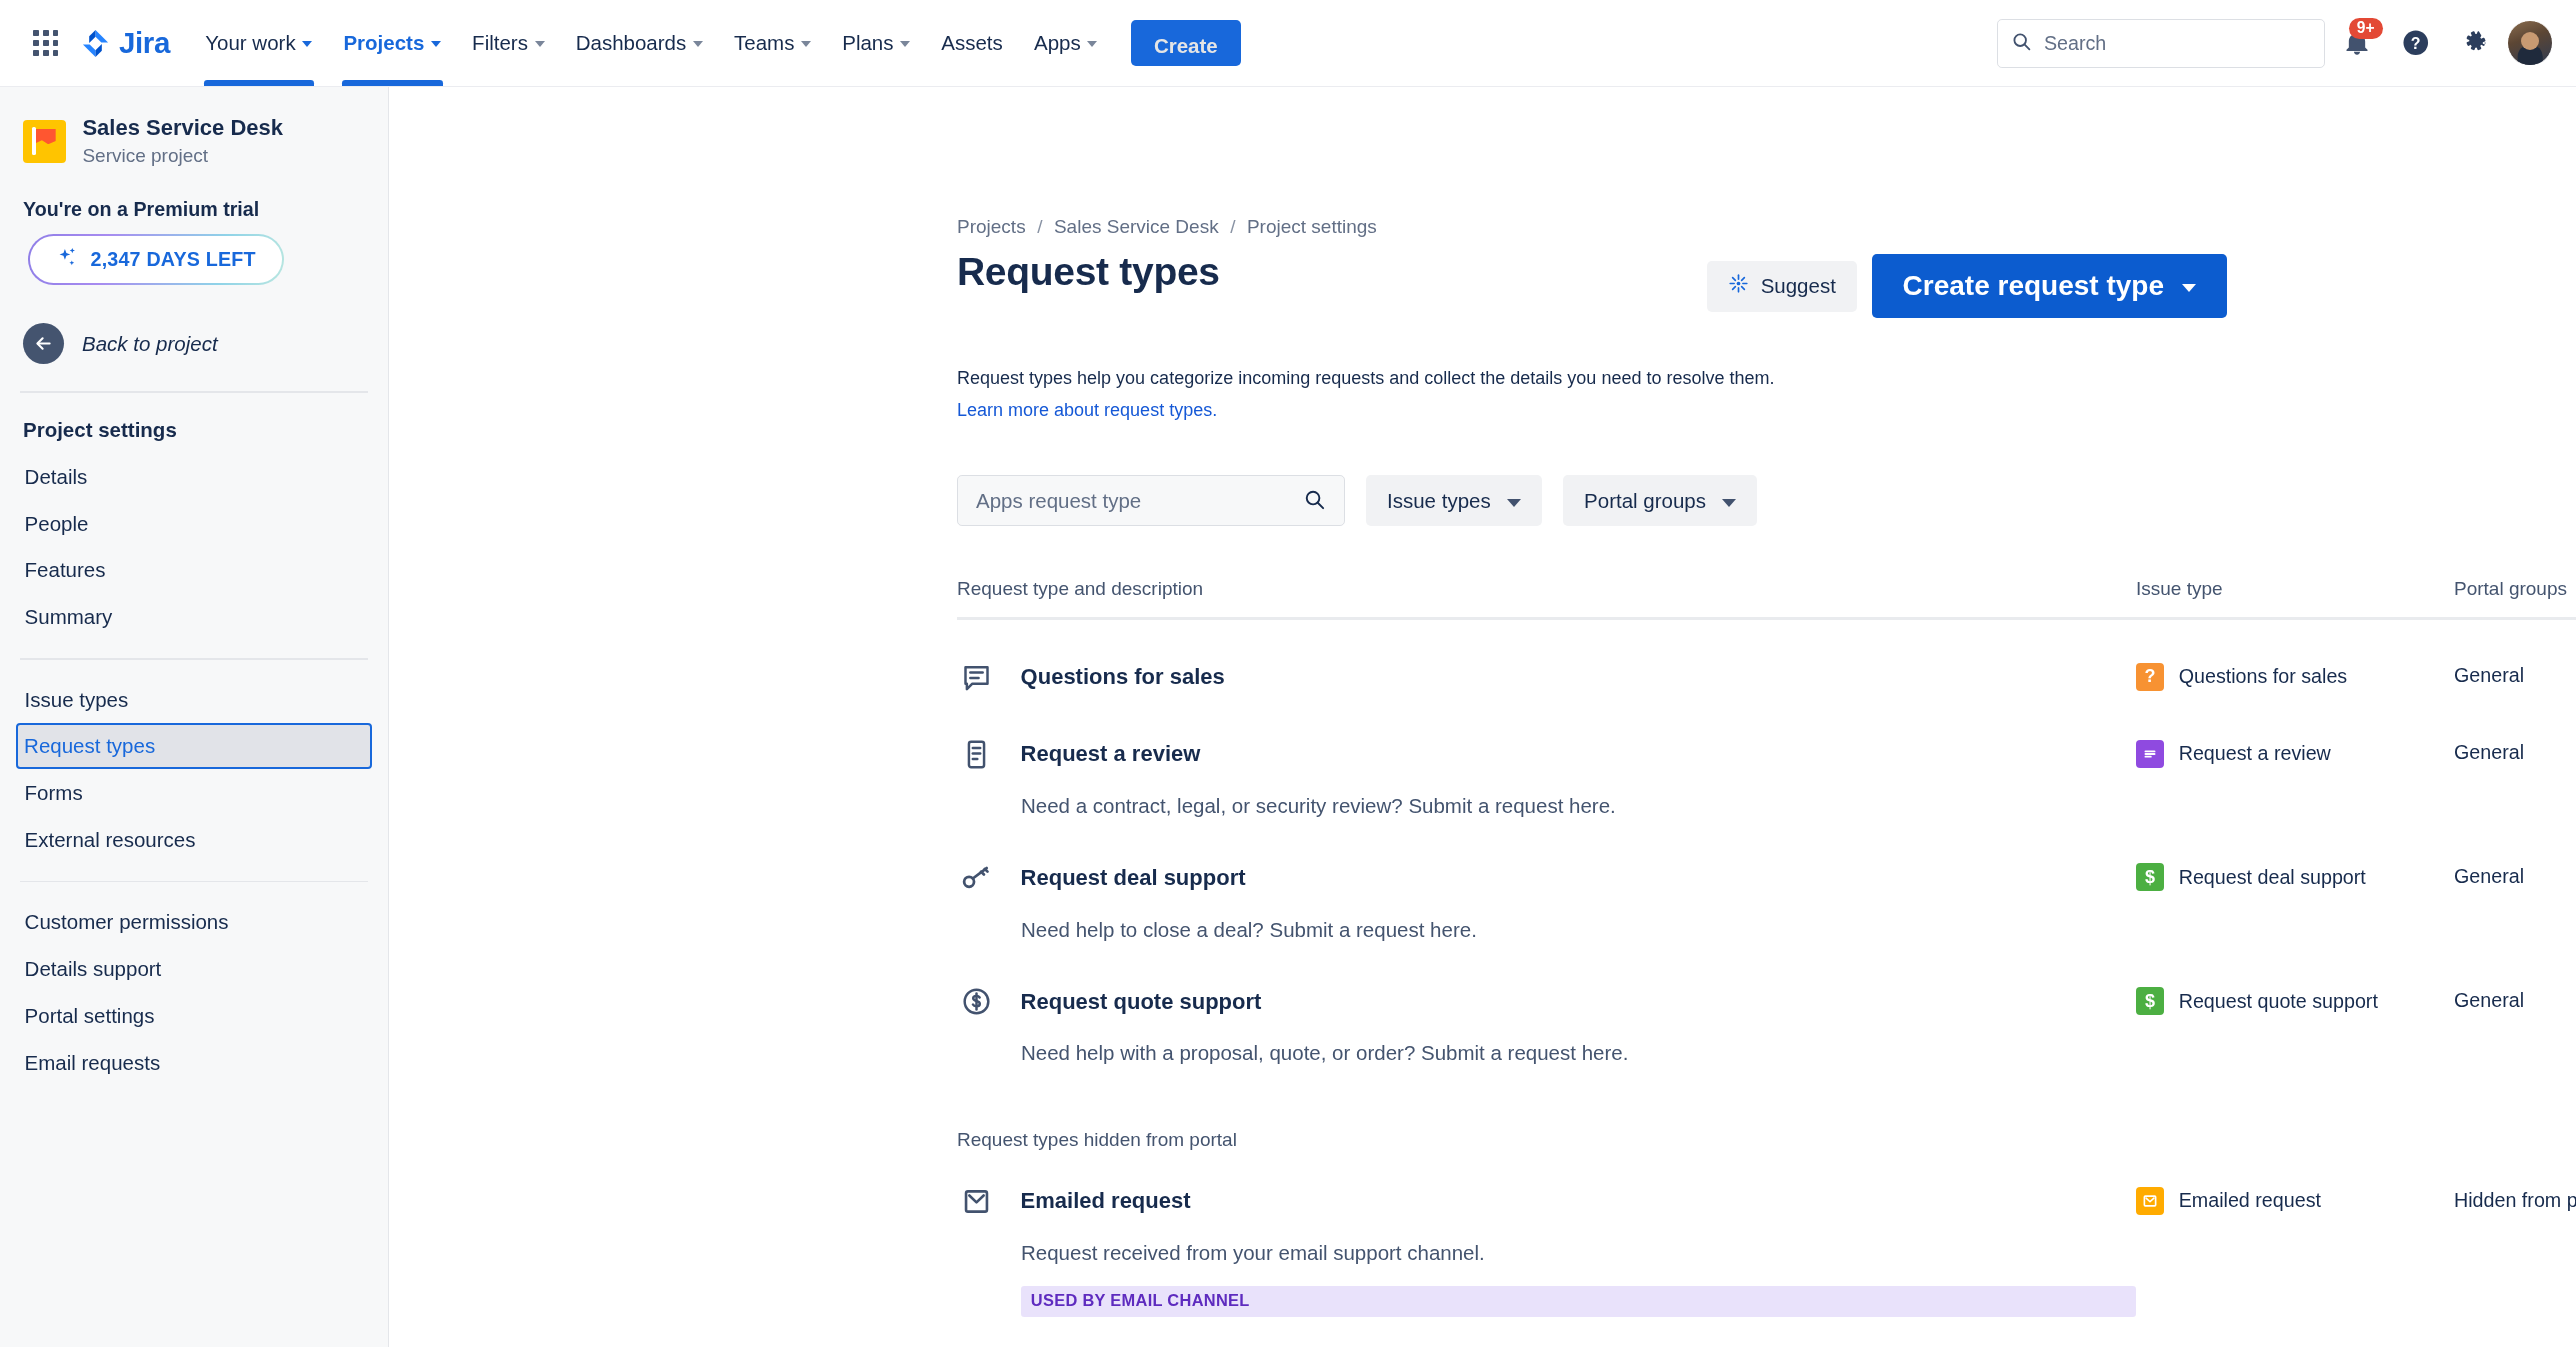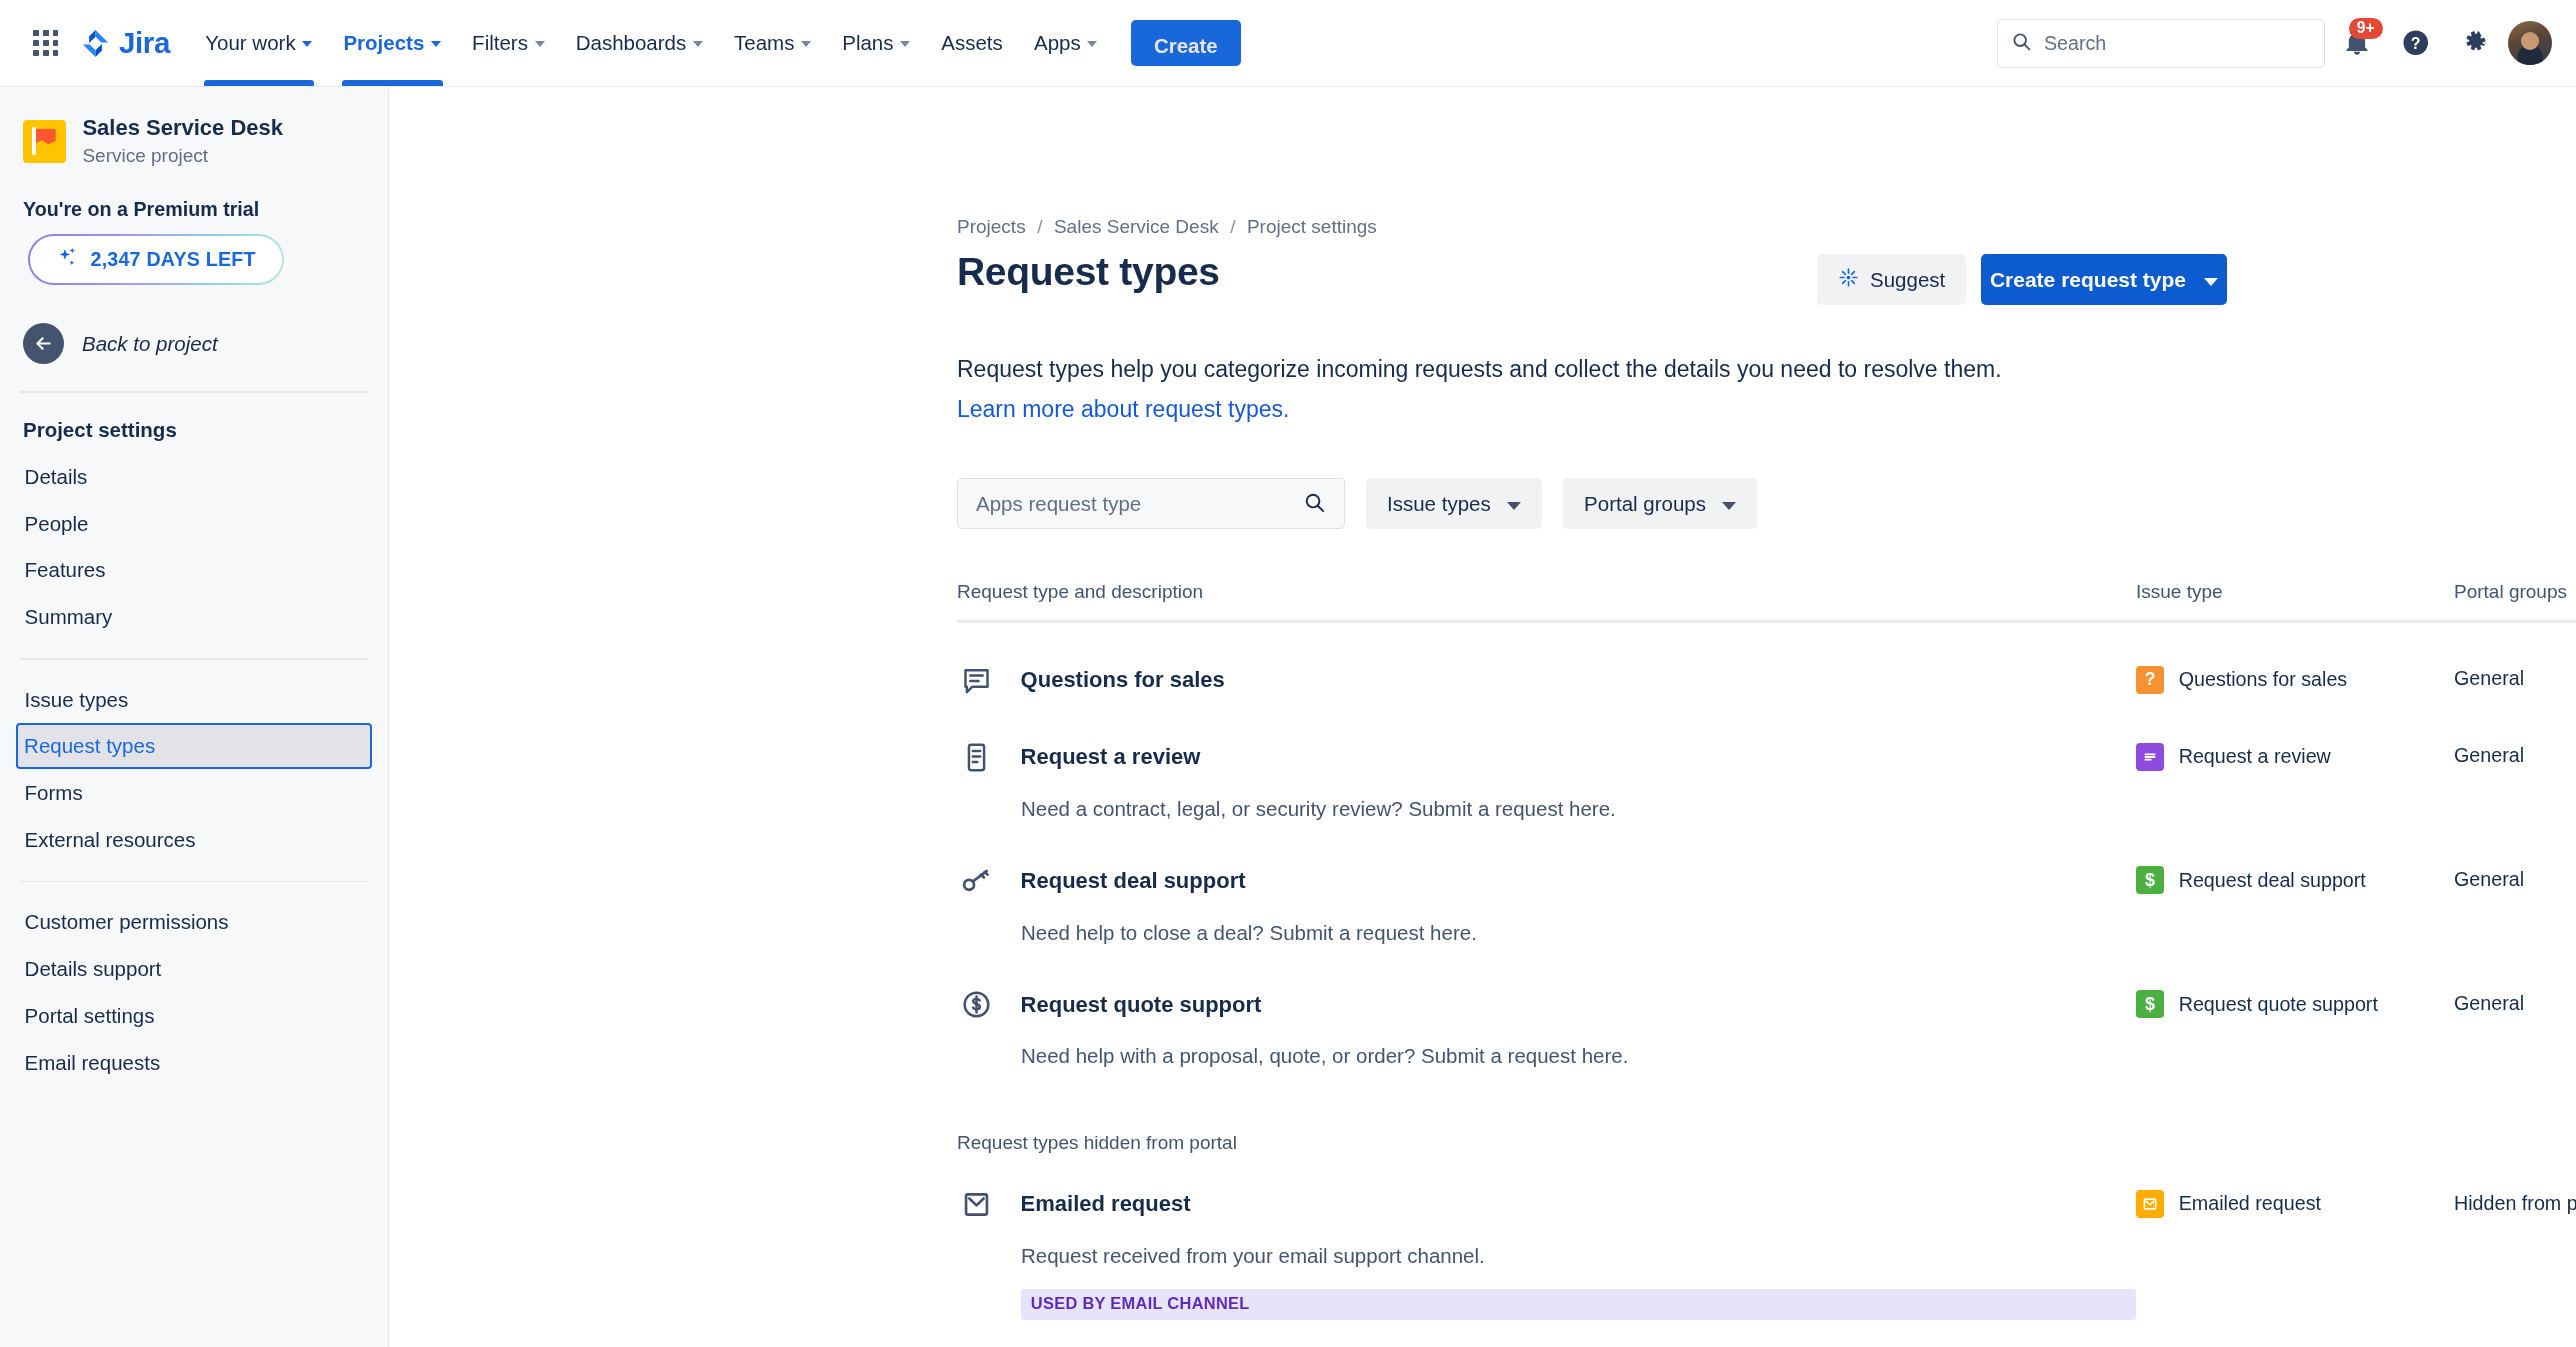--- a/index.html
+++ b/index.html
@@ -189,8 +189,8 @@
   .create-rt-btn {
     display: flex; align-items: center; gap: 18px;
     background: #0c5ccf; border: none; border-radius: 4.9px;
-    height: 51px; padding: 0 9px; cursor: pointer;
-    font-size: 21px; color: #fff; font-weight: 600; font-family: inherit;
+    height: 64px; padding: 0 31px; cursor: pointer;
+    font-size: 28px; color: #fff; font-weight: 600; font-family: inherit;
   }
   .create-rt-btn .chev { width: 0; height: 0;
     border-left: 7.4px solid transparent; border-right: 7.4px solid transparent;

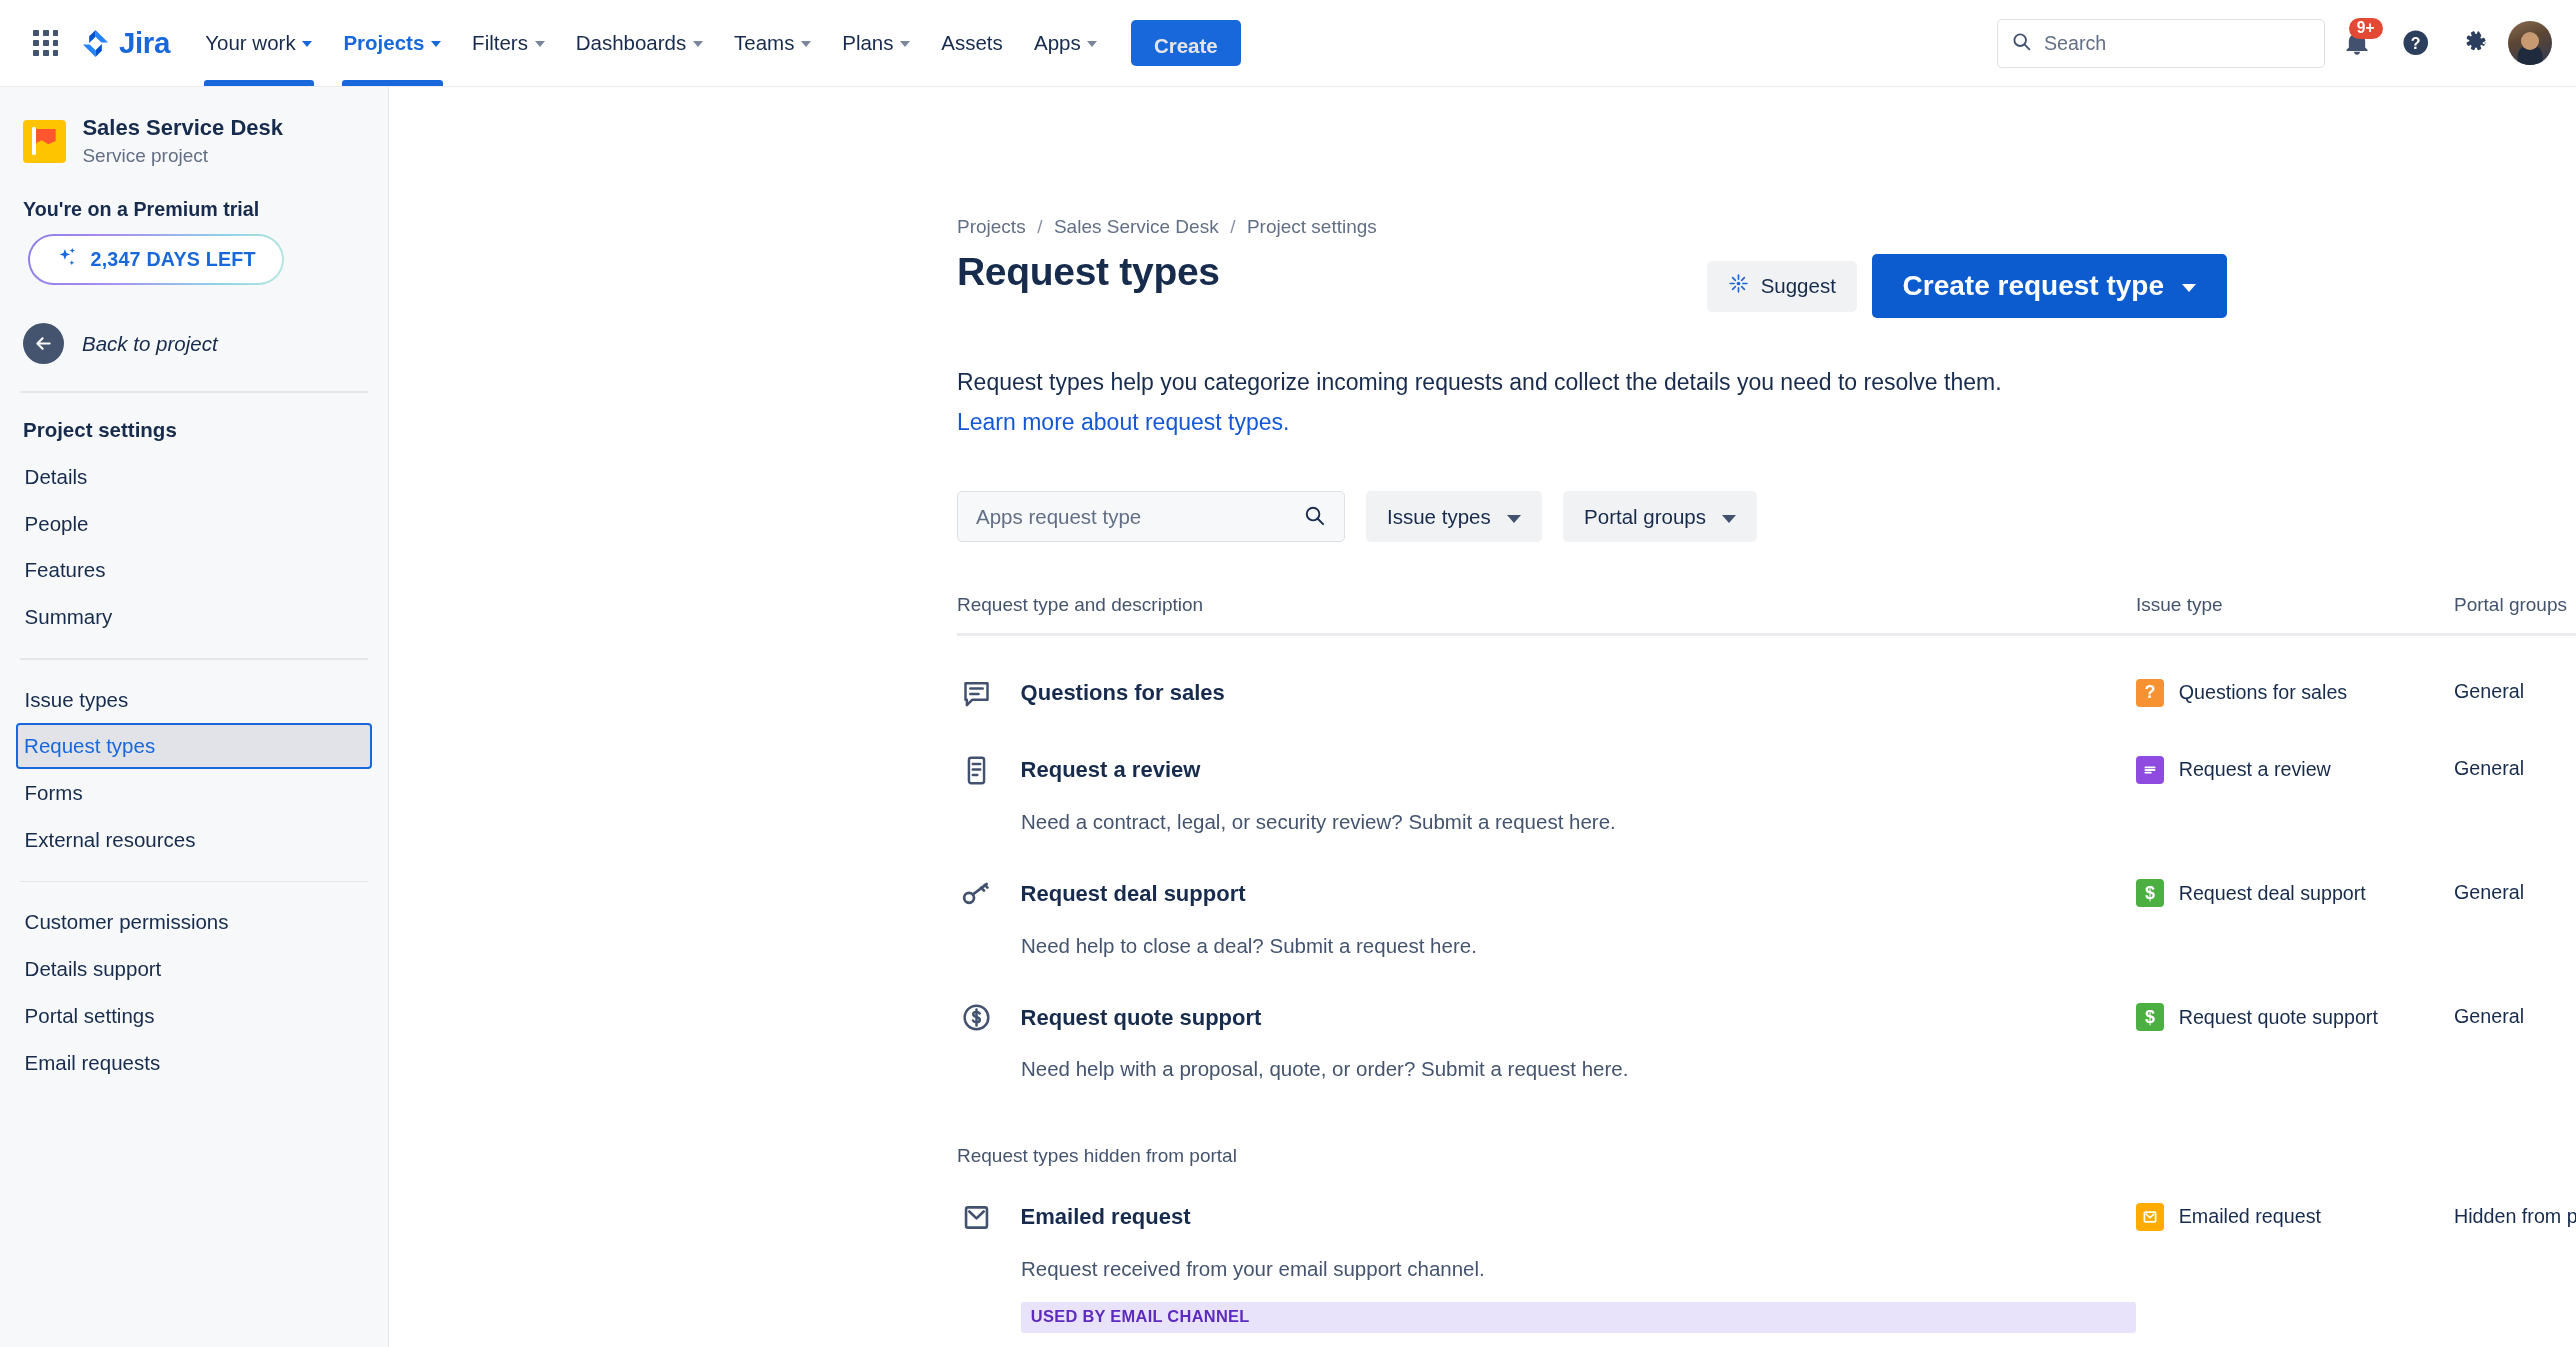--- a/index.html
+++ b/index.html
@@ -196,7 +196,7 @@
     border-left: 7.4px solid transparent; border-right: 7.4px solid transparent;
     border-top: 8.2px solid #fff; margin-top: 3.3px; }
 
-  .desc { padding-top: 46px; font-size: 23px; color: #172b4d; line-height: 1.6; }
+  .desc { padding-top: 46px; font-size: 18px; color: #172b4d; line-height: 1.6; }
   .desc a { color: #1558d6; text-decoration: none; display: block; margin-top: 2.5px; cursor: pointer; }
 
   .filters { display: flex; align-items: center; gap: 21px; padding-top: 51px; }

